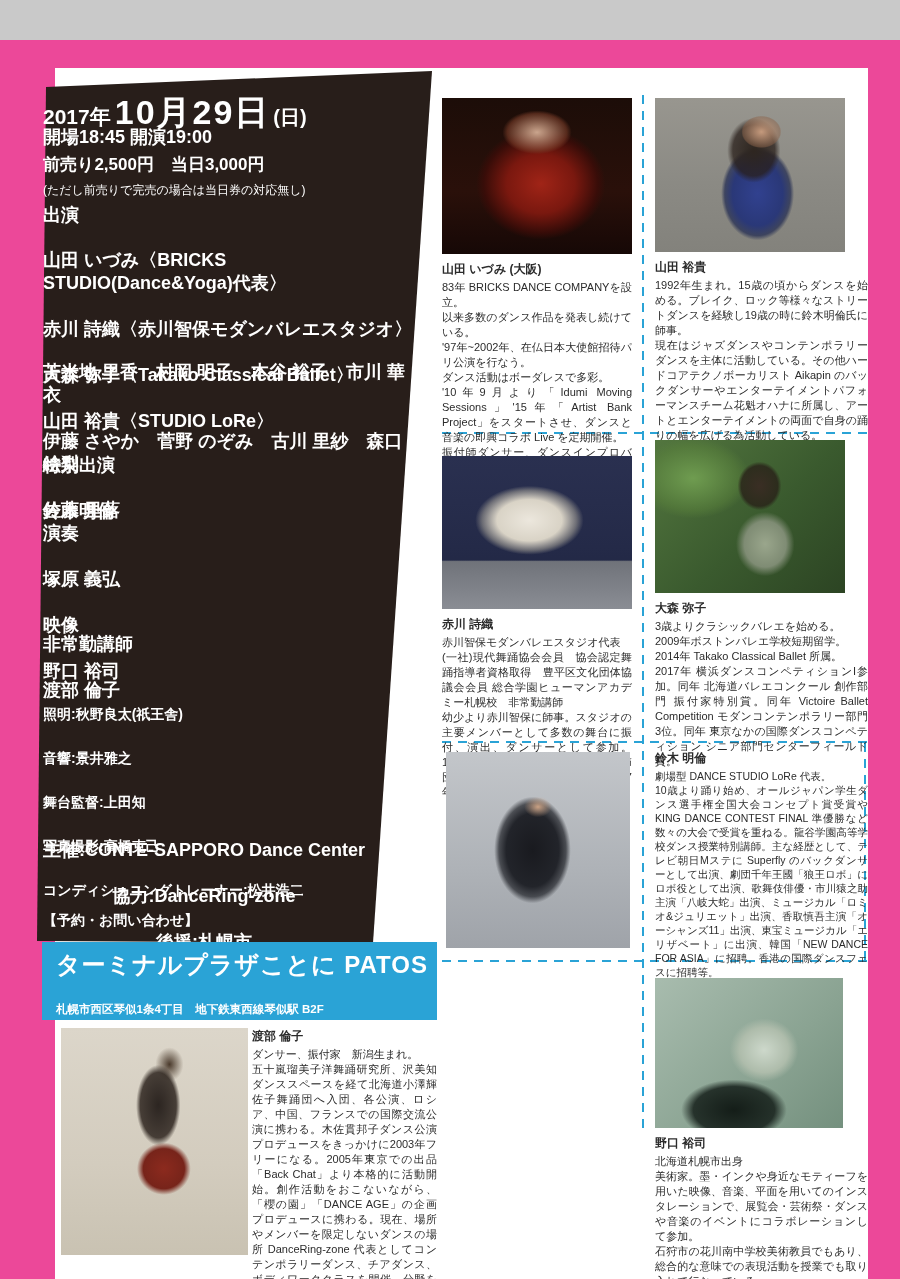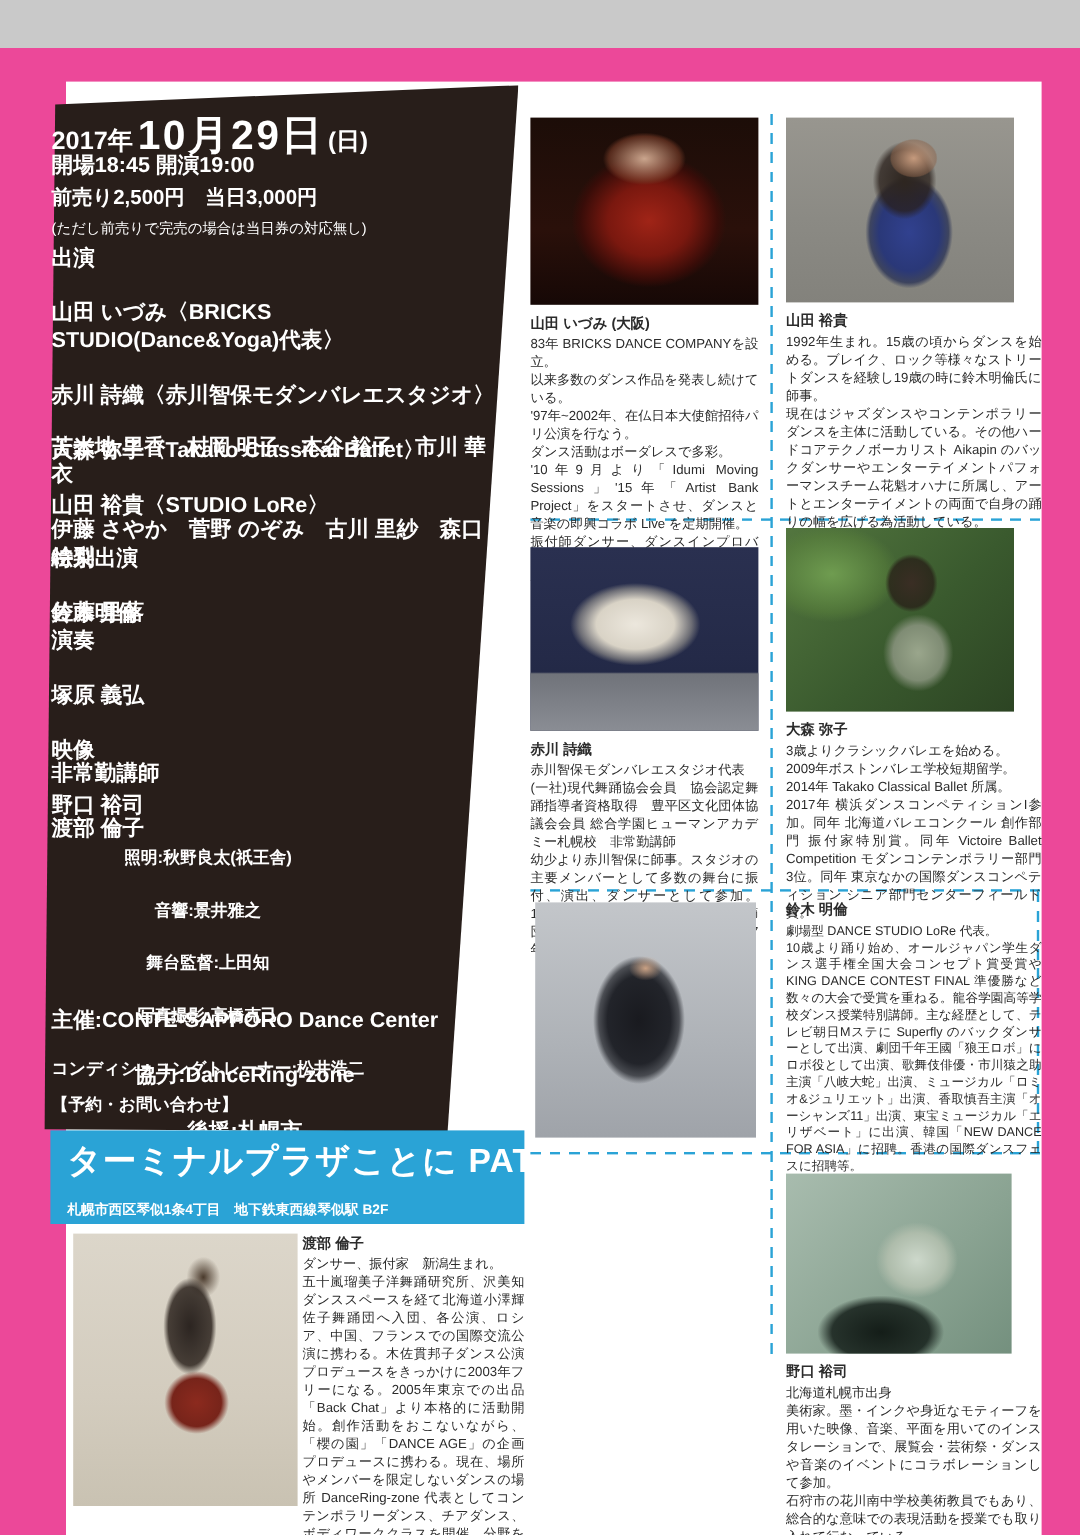--- a/index.html
+++ b/index.html
@@ -23,7 +23,7 @@
   .lns{font-size:14px;font-weight:600;line-height:22px;white-space:pre-line;}
   .b-cast-h{top:120px;} .b-cast{top:142px;} .b-members{top:254px;}
   .b-special{top:347px;} .b-music{top:415px;} .b-director{top:526px;}
-  .b-staff{top:597px;text-align:center;} .b-credits{top:732px;text-align:center;} .b-resv{top:803px;}
+  .b-staff{top:597px;} .b-credits{top:732px;text-align:center;} .b-resv{top:803px;}
 
   
   .venueband{position:absolute;left:42px;top:902px;width:395px;height:78px;background:#2aa3d6;color:#fff;}

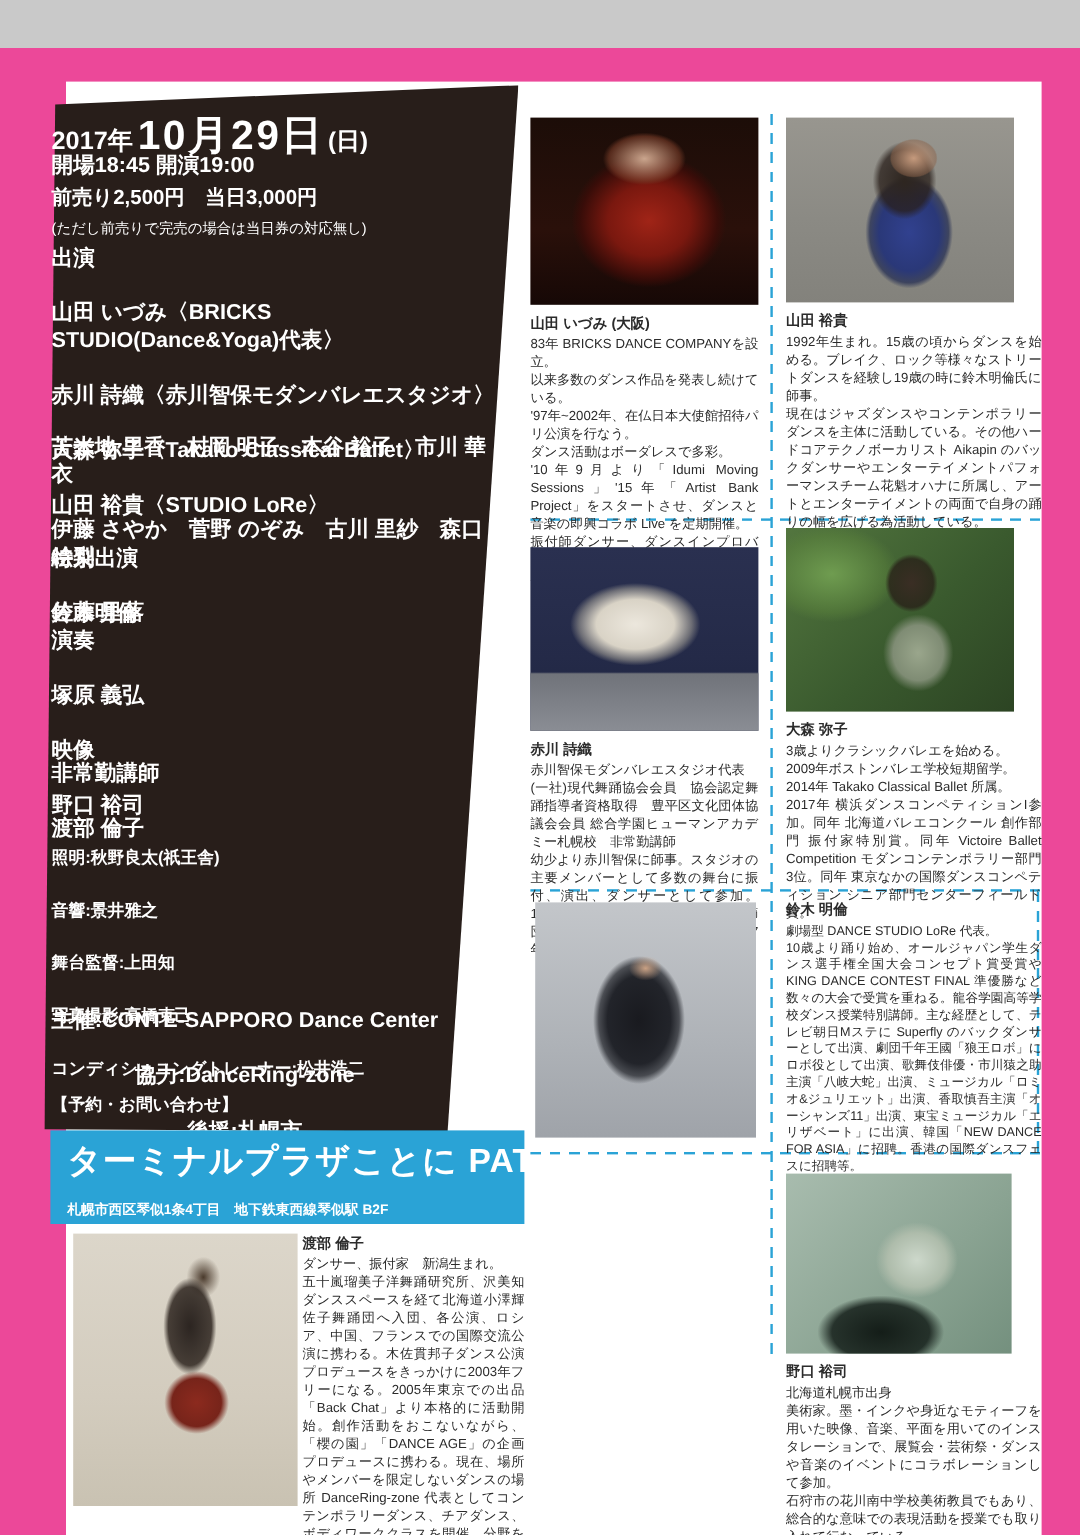--- a/index.html
+++ b/index.html
@@ -27,7 +27,7 @@
 
   
   .venueband{position:absolute;left:42px;top:902px;width:395px;height:78px;background:#2aa3d6;color:#fff;}
-  .venue-name{position:absolute;left:14px;top:7px;font-size:28px;font-weight:700;letter-spacing:1px;white-space:nowrap;}
+  .venue-name{position:absolute;left:14px;top:7px;font-size:24px;font-weight:700;letter-spacing:1px;white-space:nowrap;}
   .venue-sub{position:absolute;left:14px;top:42px;font-size:11.5px;font-weight:700;line-height:17px;white-space:pre-line;}
 
   

